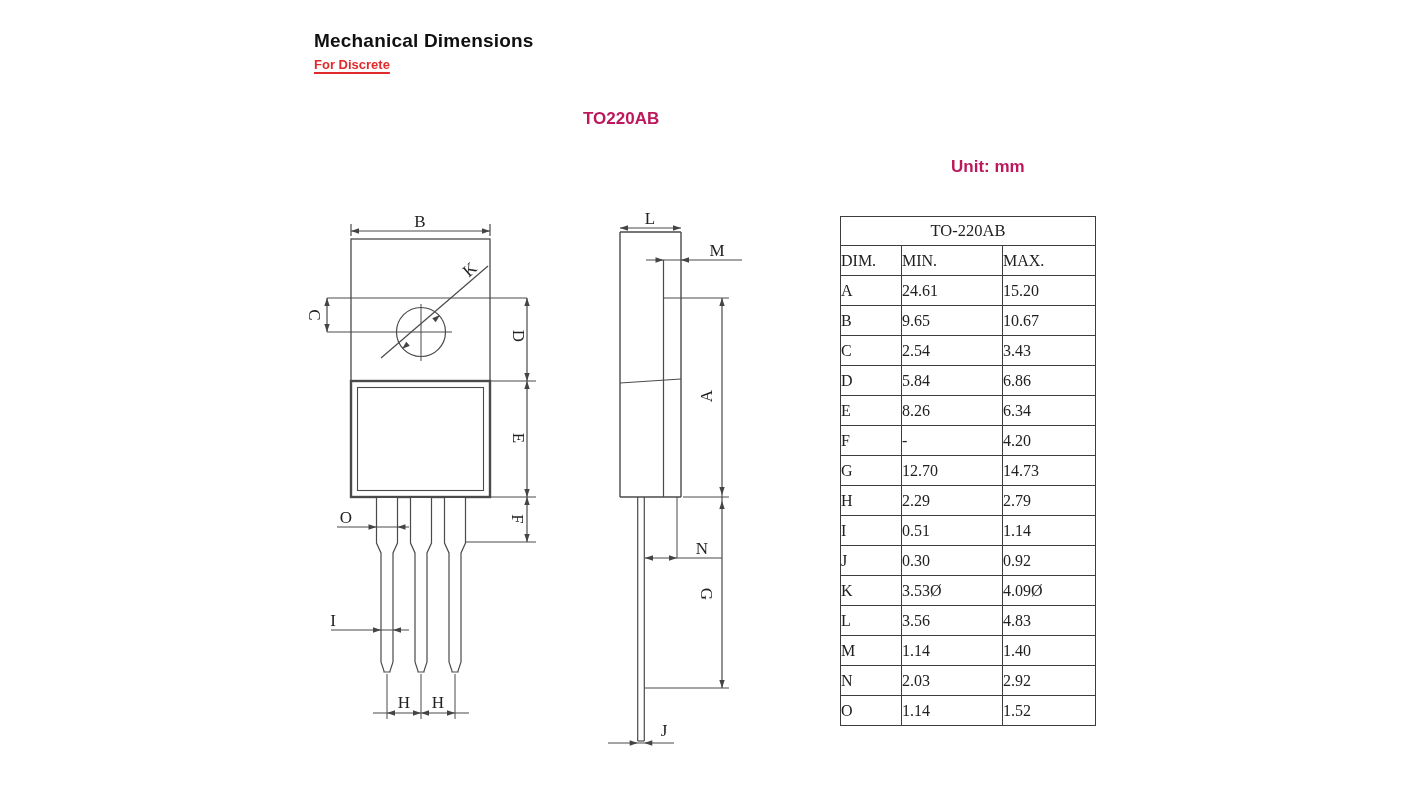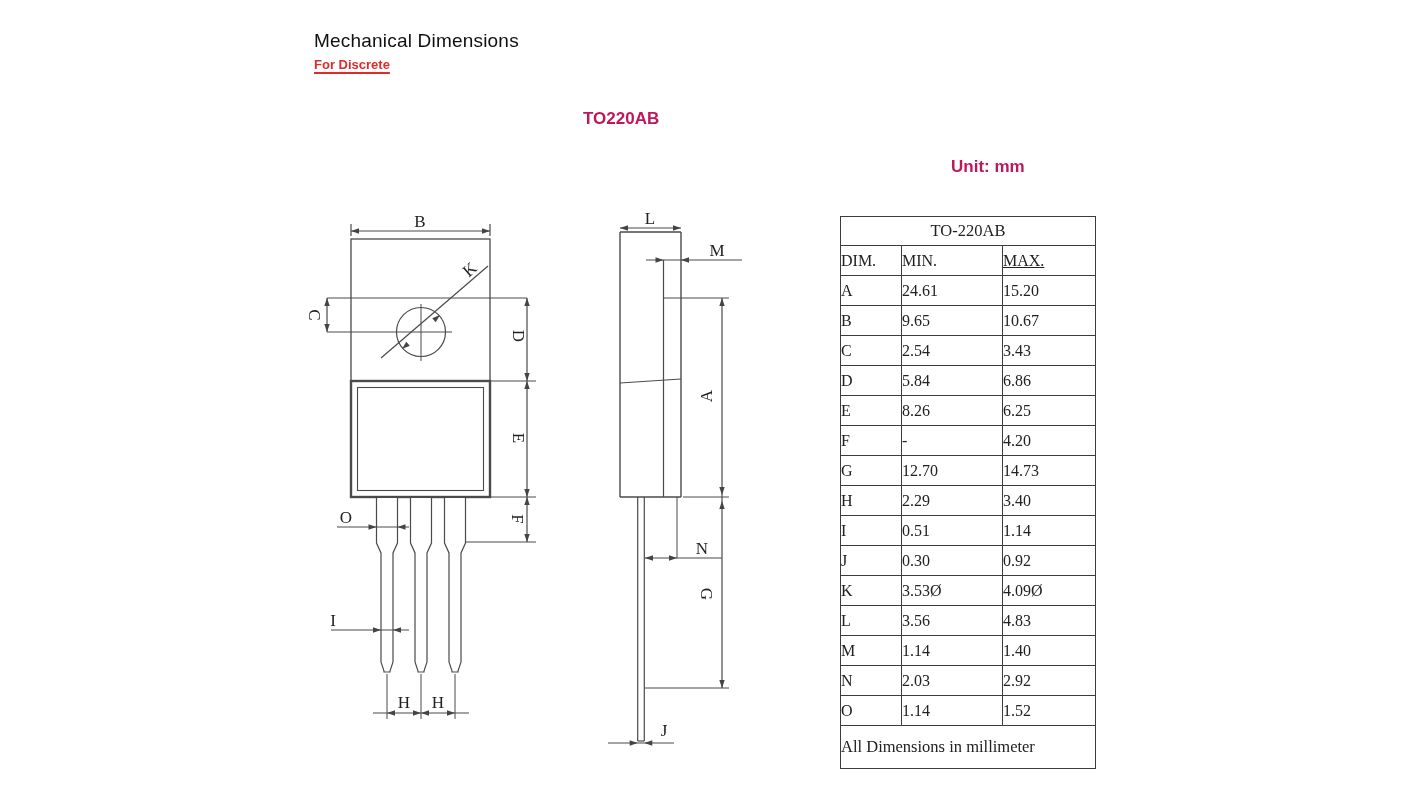--- a/index.html
+++ b/index.html
@@ -6,7 +6,7 @@
   .page{position:relative;width:1420px;height:798px;background:#fff;overflow:hidden;
         font-family:"Liberation Sans",sans-serif;}
   .abs{position:absolute;}
-  .doc-title{font-size:19px;font-weight:normal;color:#101010;letter-spacing:.2px;}
+  .doc-title{font-size:19px;font-weight:bold;color:#101010;letter-spacing:.2px;}
   .doc-subtitle{font-size:13px;font-weight:bold;text-decoration:underline;
                 text-decoration-thickness:2px;text-underline-offset:3px;}
   .pkg-name,.unit-label{font-size:17px;font-weight:bold;color:#be185d;}

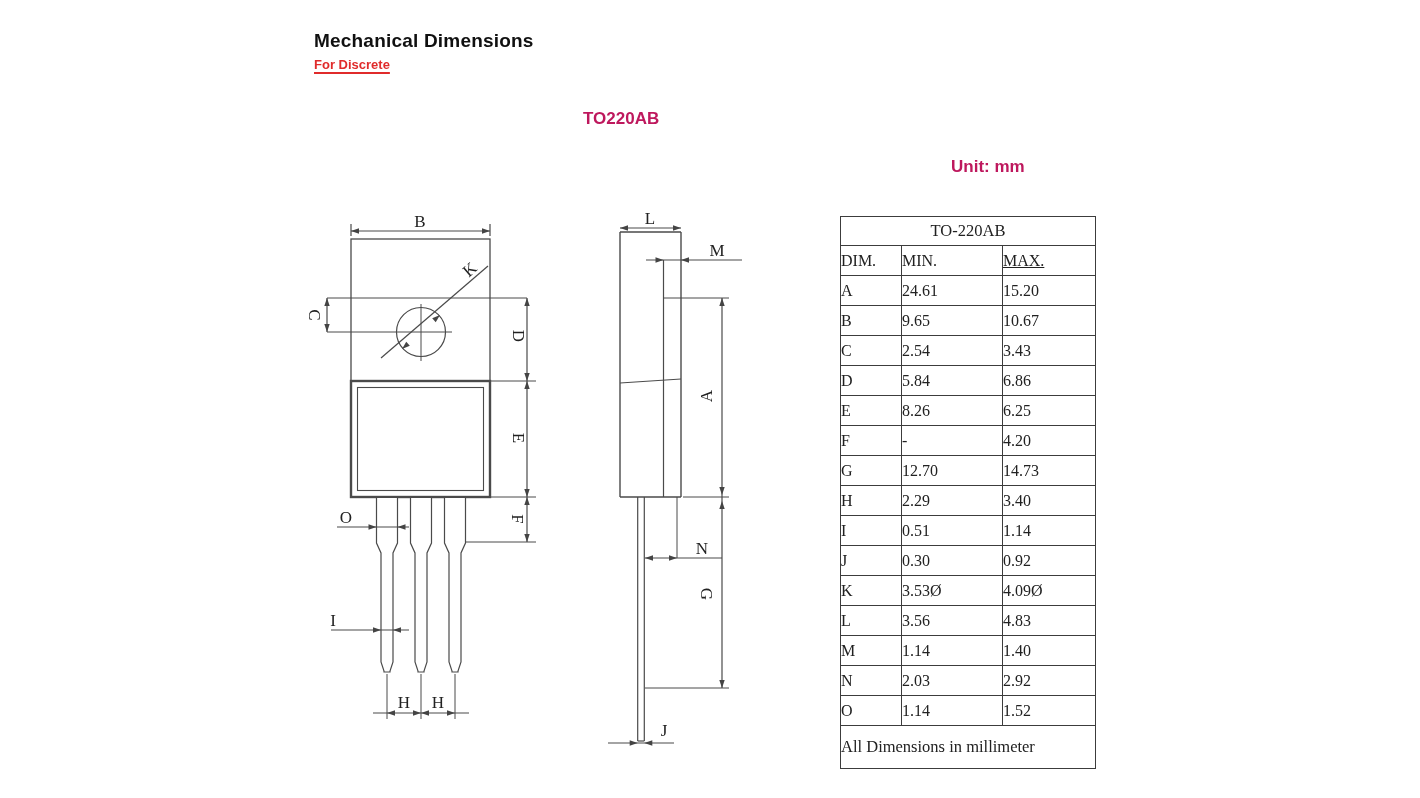--- a/index.html
+++ b/index.html
@@ -23,7 +23,7 @@
              font-weight:normal;font-size:16px;padding:0;}
   table.dims .c-dim{width:60px;}
   table.dims .c-min{width:100px;}
-  table.dims .c-max{width:92px;text-decoration:underline;}
+  table.dims .c-max{width:92px;}
   table.dims tr{height:30px;}
   table.dims tr.t-title{height:29px;}
   table.dims tr.t-foot{height:43px;}

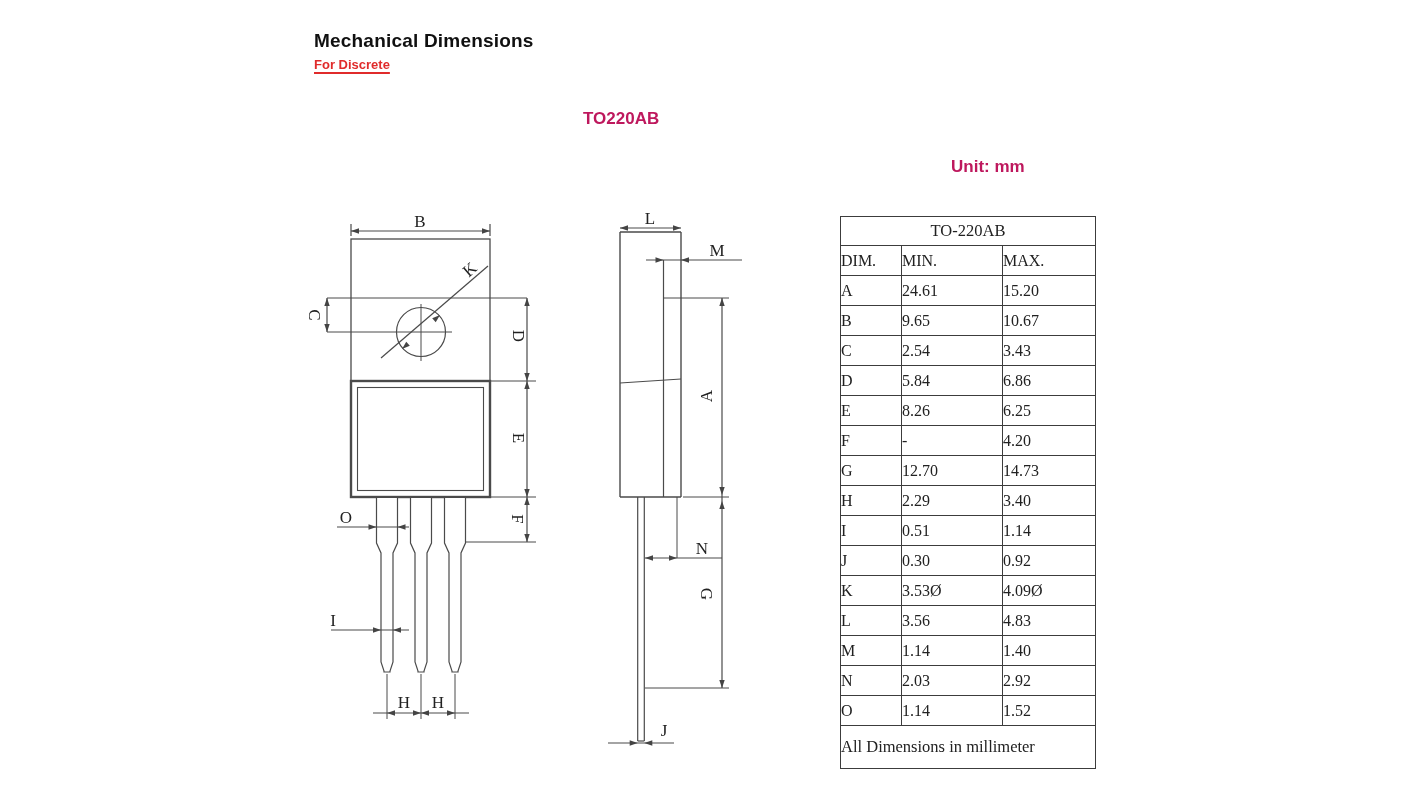--- a/index.html
+++ b/index.html
@@ -179,7 +179,7 @@
     <tr>
           <td>E</td>
           <td>8.26</td>
-          <td>6.25</td>
+          <td>6.34</td>
         </tr>
     <tr>
           <td>F</td>

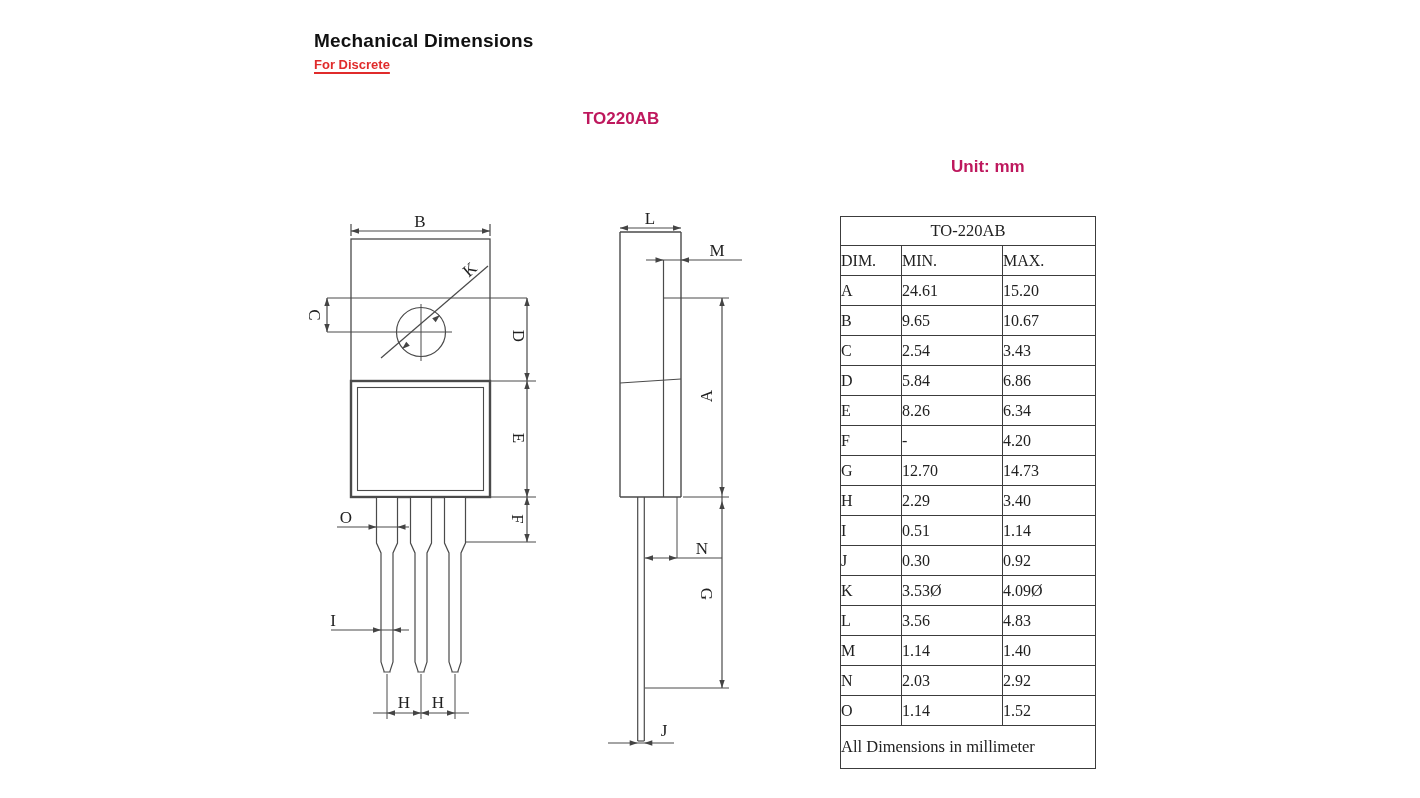--- a/index.html
+++ b/index.html
@@ -194,7 +194,7 @@
     <tr>
           <td>H</td>
           <td>2.29</td>
-          <td>3.40</td>
+          <td>2.79</td>
         </tr>
     <tr>
           <td>I</td>

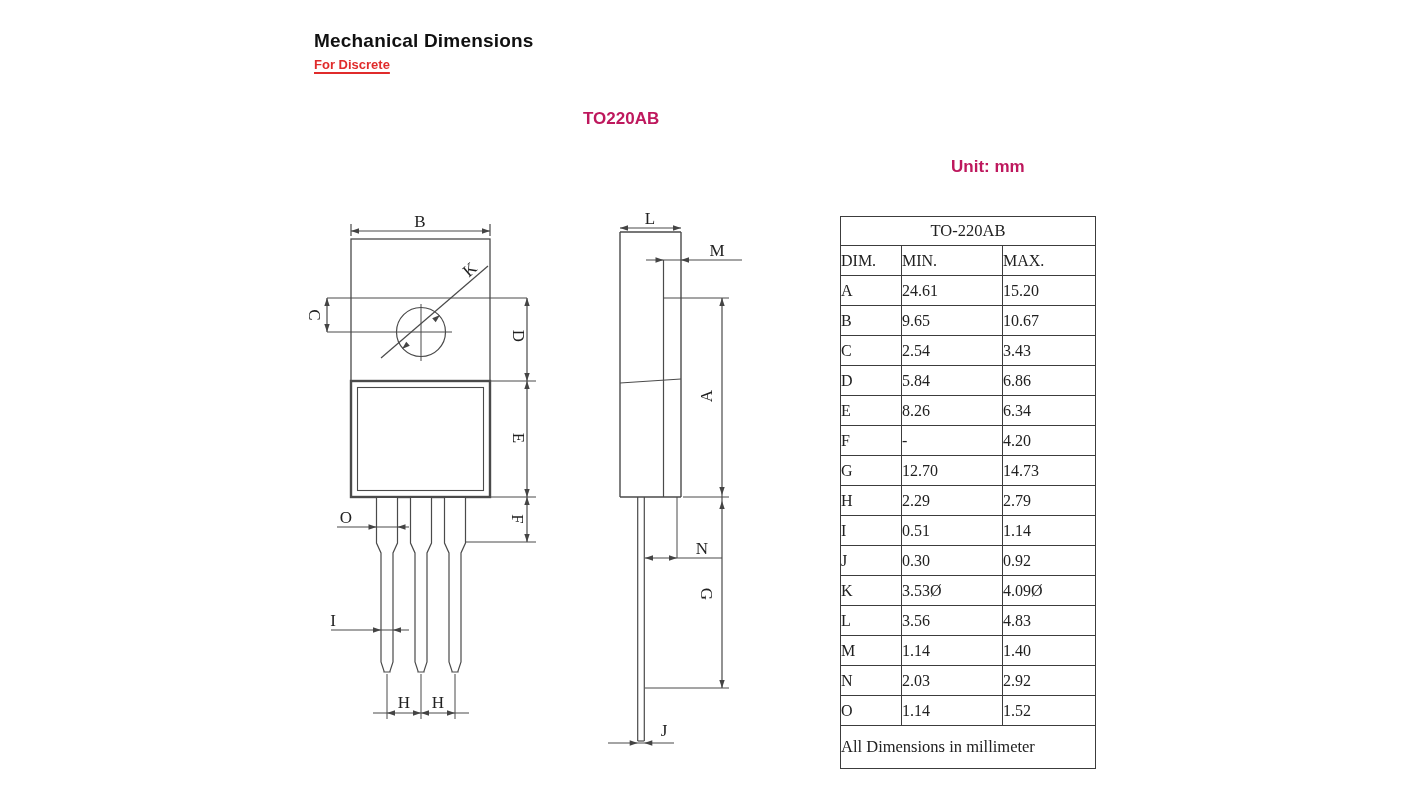--- a/index.html
+++ b/index.html
@@ -231,9 +231,6 @@
           <td>1.14</td>
           <td>1.52</td>
         </tr>
-    <tr class="t-foot">
-      <td class="foot" colspan="3">All Dimensions in millimeter</td>
-    </tr>
   </tbody>
     </table>
 

